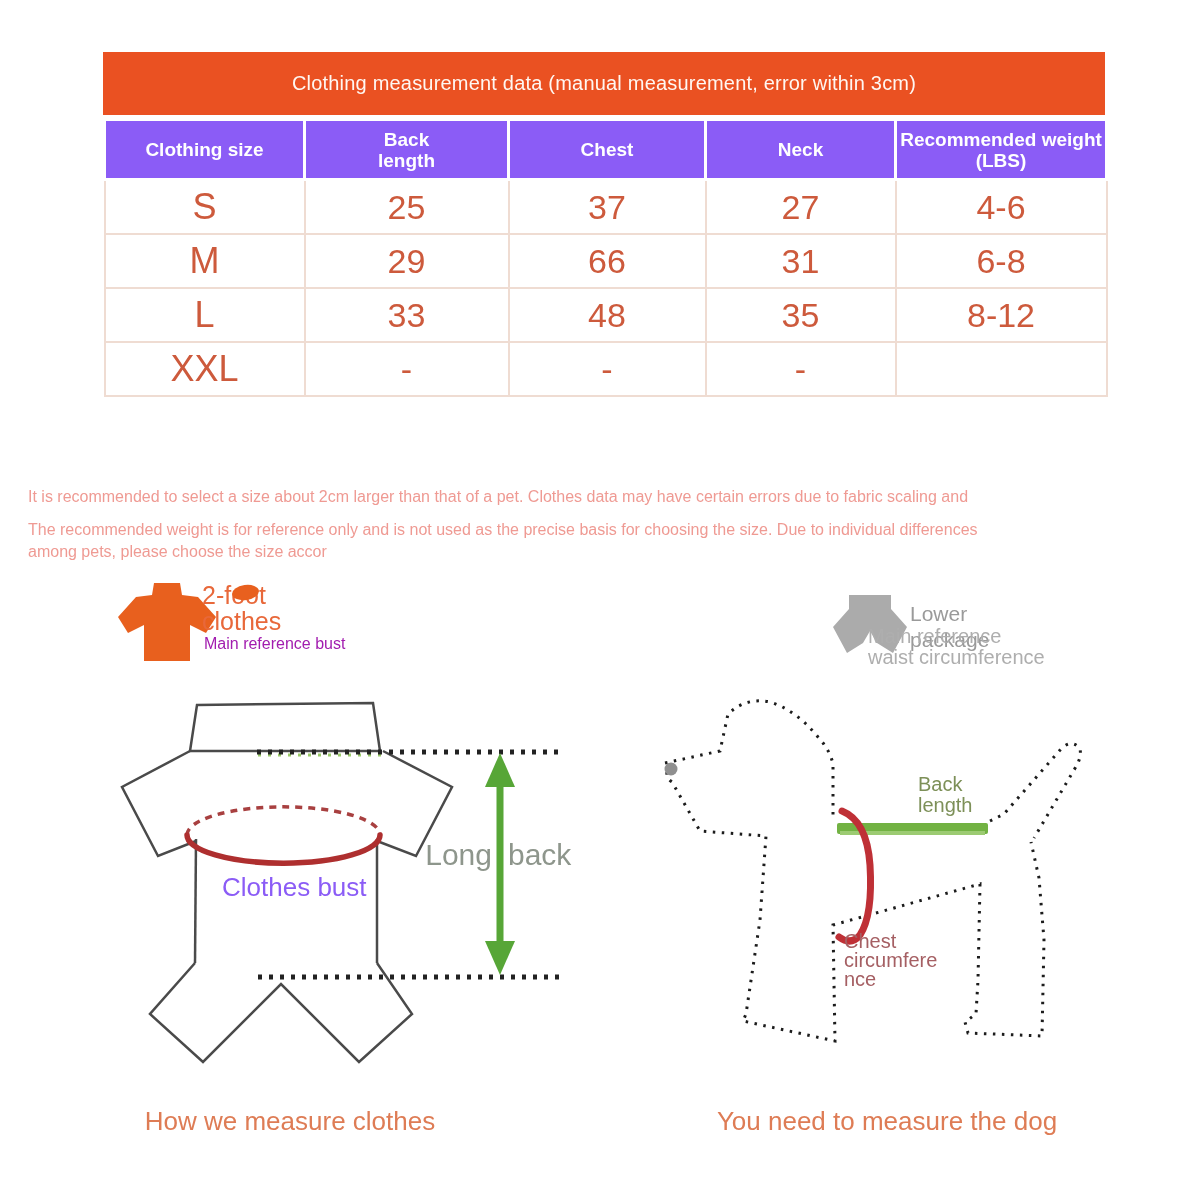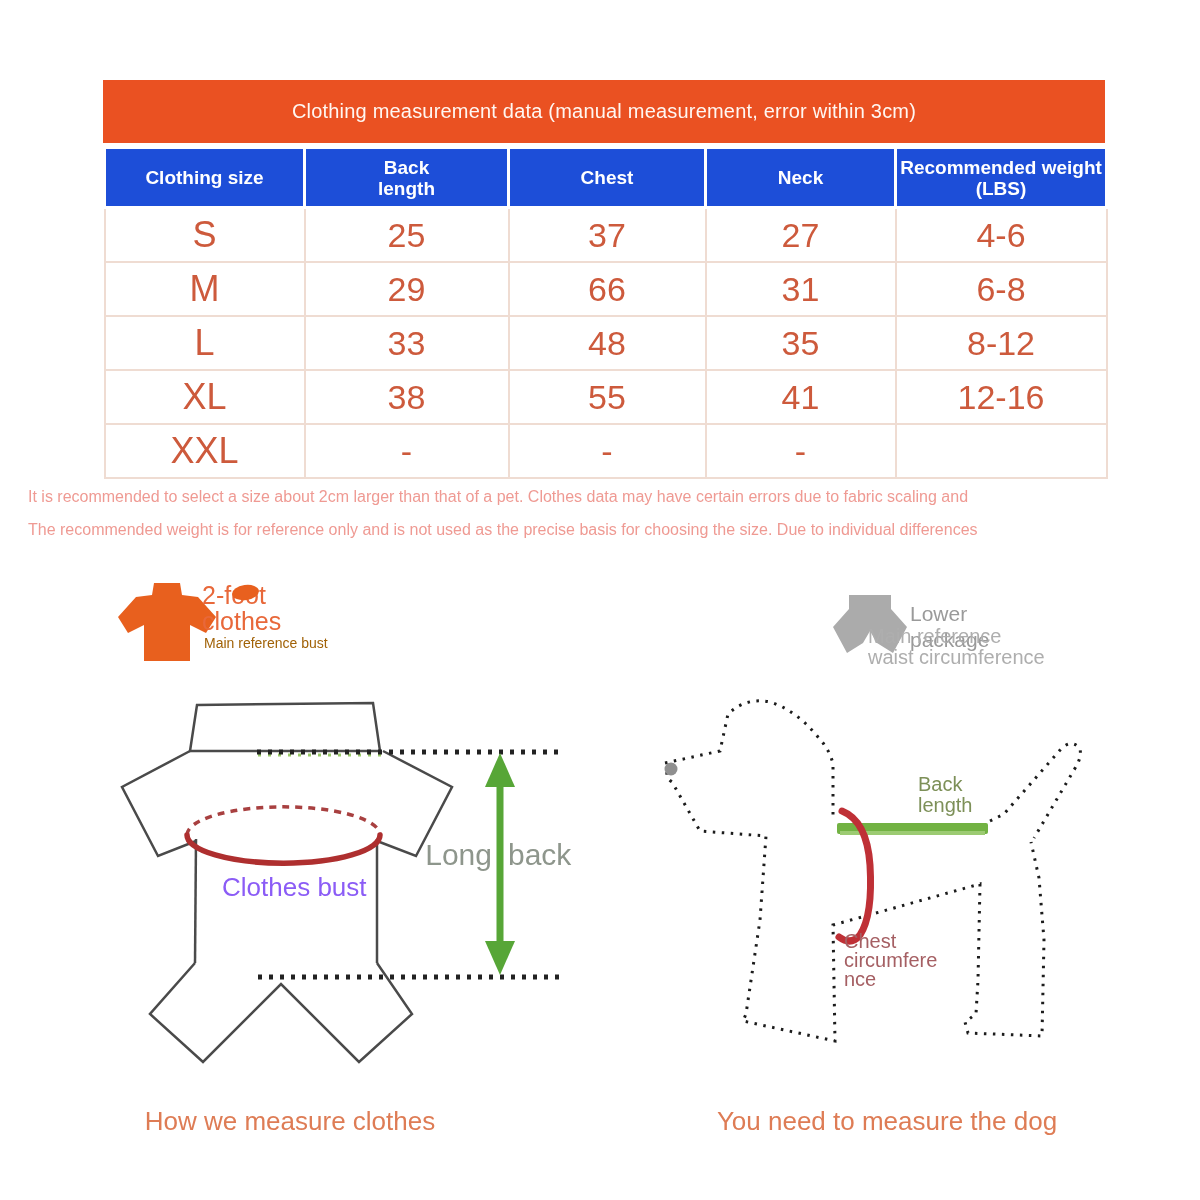--- a/index.html
+++ b/index.html
@@ -11,7 +11,7 @@
   .table-wrap{position:absolute;left:103px;top:52px;width:1002px;}
   .title-band{
     background:#ea5122;color:#fff7f2;height:63px;display:flex;align-items:center;justify-content:center;
-    font-size:20px;letter-spacing:.2px;margin-top:28px;
+    font-size:20px;letter-spacing:.2px;
   }
   table.size-table{border-collapse:collapse;width:1002px;margin-top:3px;table-layout:fixed;}
   table.size-table th{

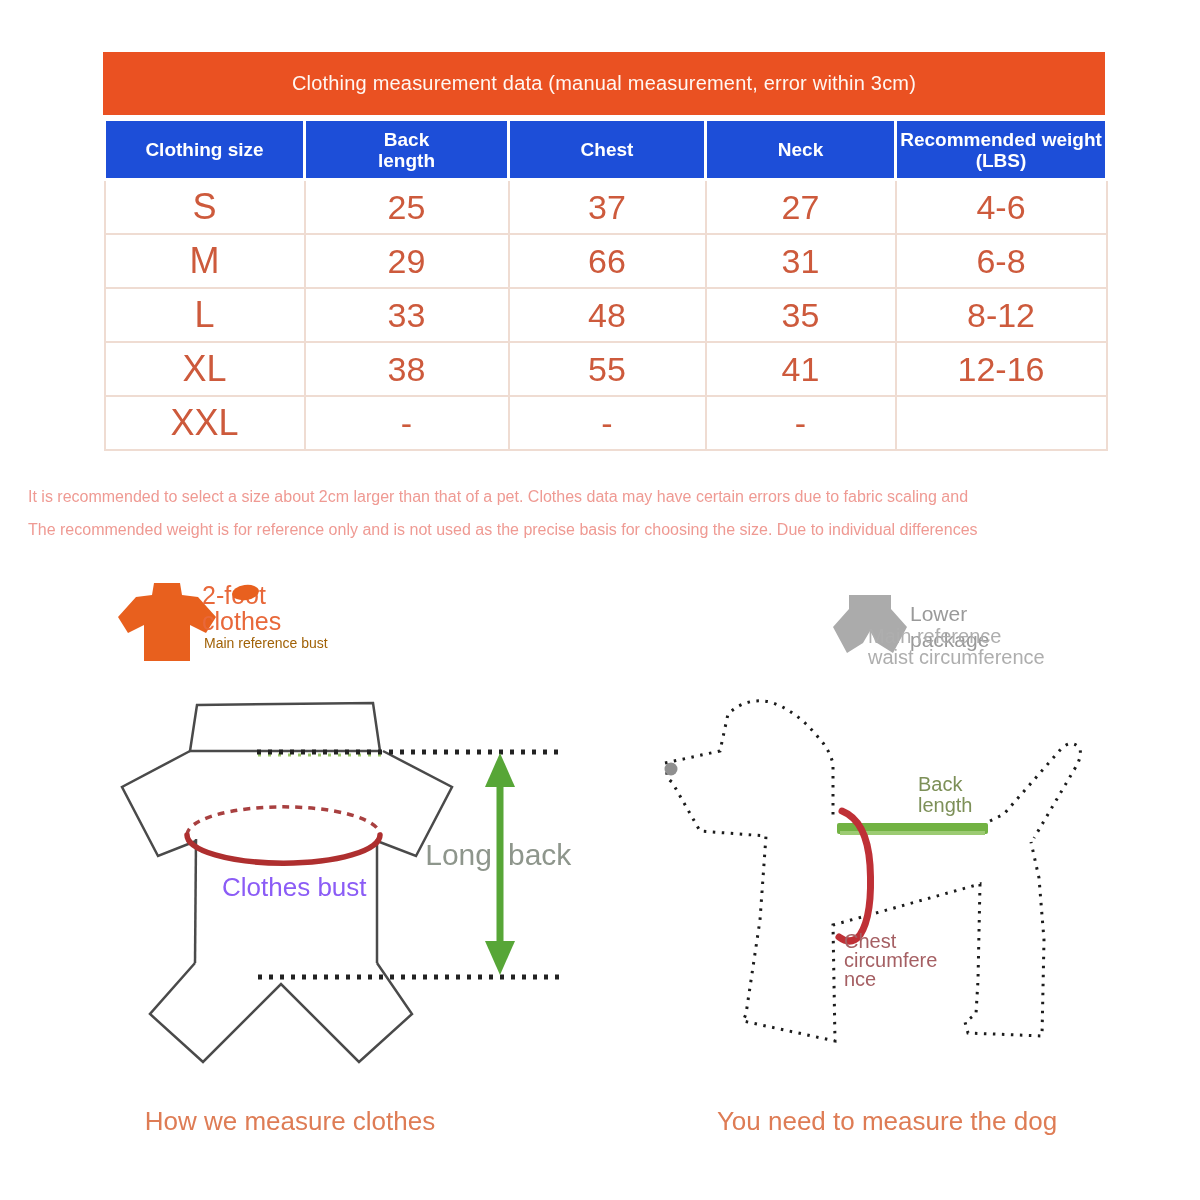--- a/index.html
+++ b/index.html
@@ -15,7 +15,7 @@
   }
   table.size-table{border-collapse:collapse;width:1002px;margin-top:3px;table-layout:fixed;}
   table.size-table th{
-    background:#1d4ed8;color:#ffffff;border:3px solid #ffffff;height:57px;
+    background:#8b5cf6;color:#ffffff;border:3px solid #ffffff;height:57px;
     font-size:19px;font-weight:600;text-align:center;vertical-align:middle;padding:0;
   }
   table.size-table th .th-text{white-space:pre-line;line-height:21px;}

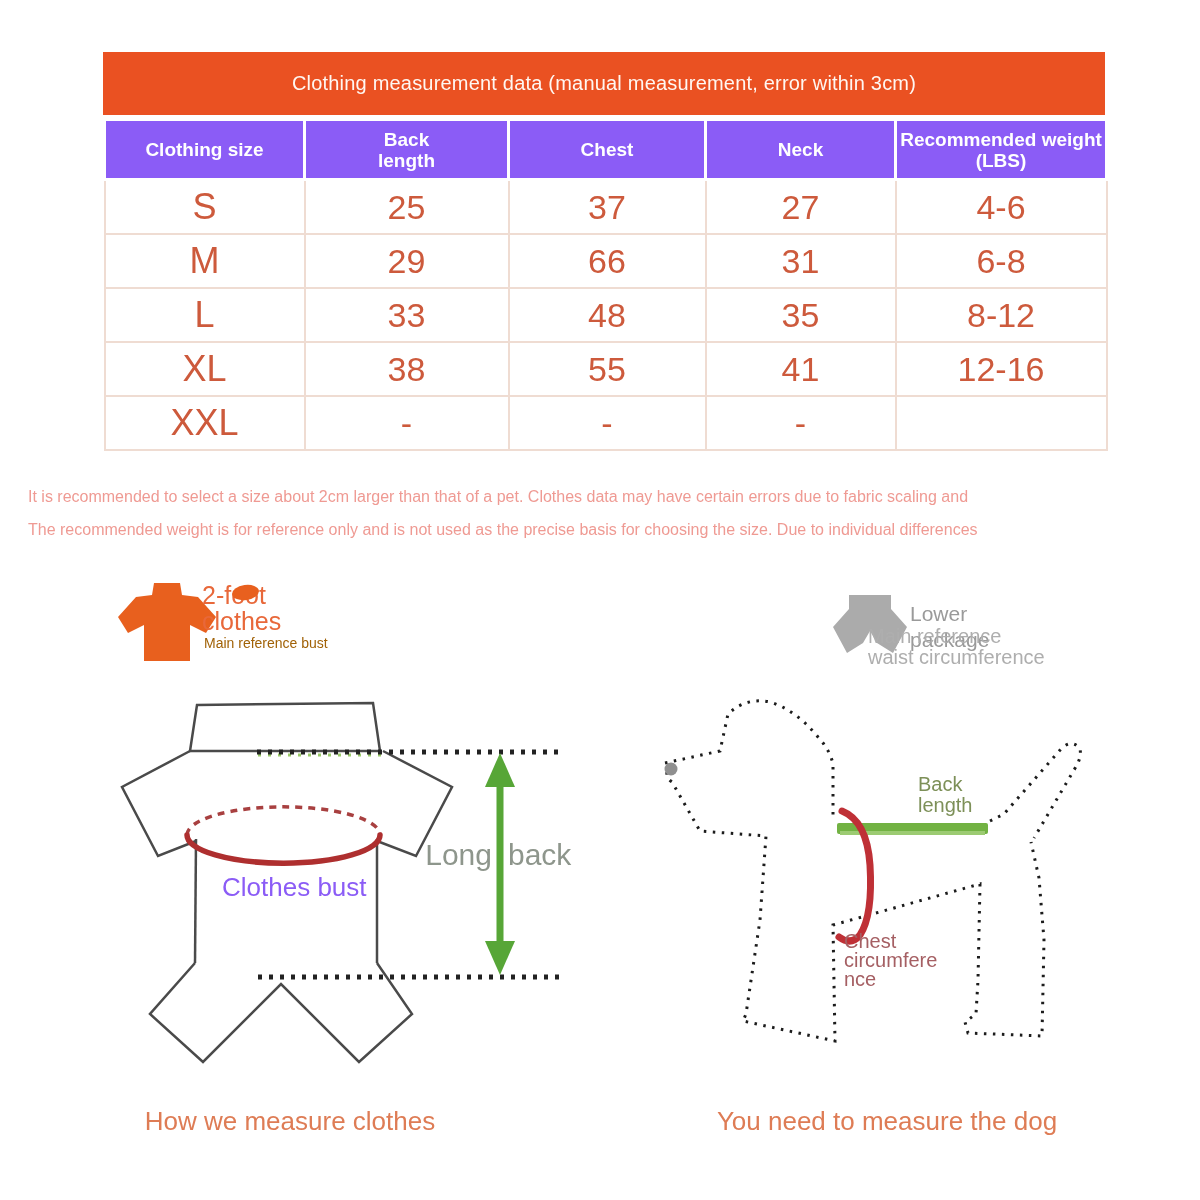--- a/index.html
+++ b/index.html
@@ -105,13 +105,6 @@
             <td>8-12</td>
           </tr>
           <tr>
-            <td class="size-cell">XL</td>
-            <td>38</td>
-            <td>55</td>
-            <td>41</td>
-            <td>12-16</td>
-          </tr>
-          <tr>
             <td class="size-cell">XXL</td>
             <td>-</td>
             <td>-</td>

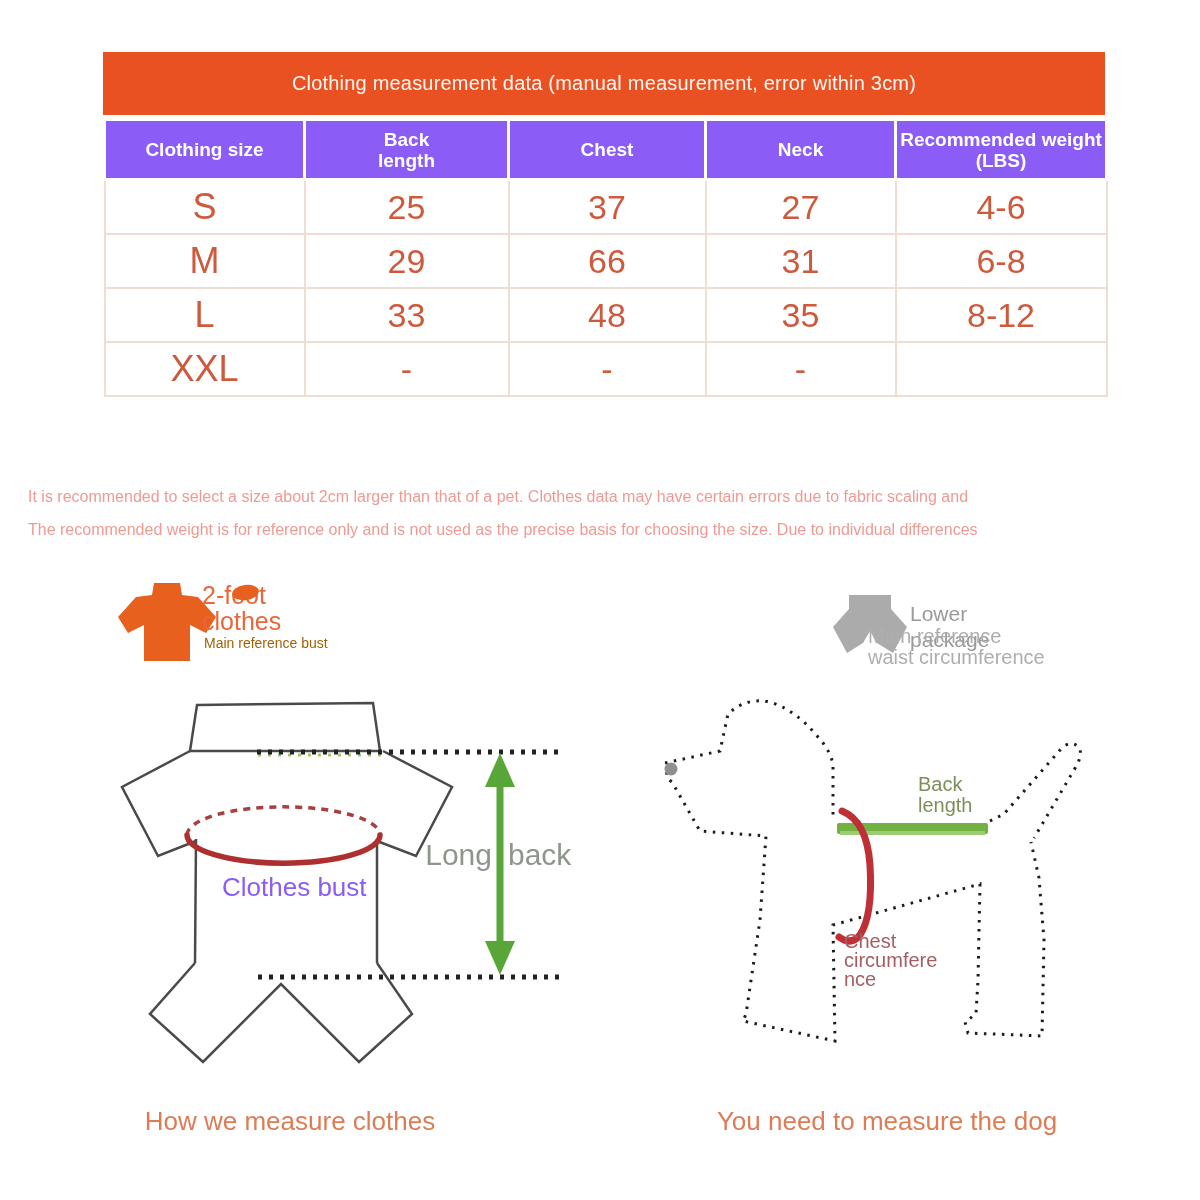--- a/index.html
+++ b/index.html
@@ -117,6 +117,7 @@
 
   <div class="note-line" style="top:488px">It is recommended to select a size about 2cm larger than that of a pet. Clothes data may have certain errors due to fabric scaling and</div>
   <div class="note-line" style="top:521px">The recommended weight is for reference only and is not used as the precise basis for choosing the size. Due to individual differences</div>
+  <div class="note-line" style="top:543px">among pets, please choose the size accor</div>
 
   <svg class="svg-tshirt" width="98" height="80" viewBox="0 0 98 80">
     <polygon points="36,0 62,0 64,12 80,14 98,34 88,50 72,42 72,78 26,78 26,42 10,50 0,34 18,14 34,12" fill="#e8601e"></polygon>

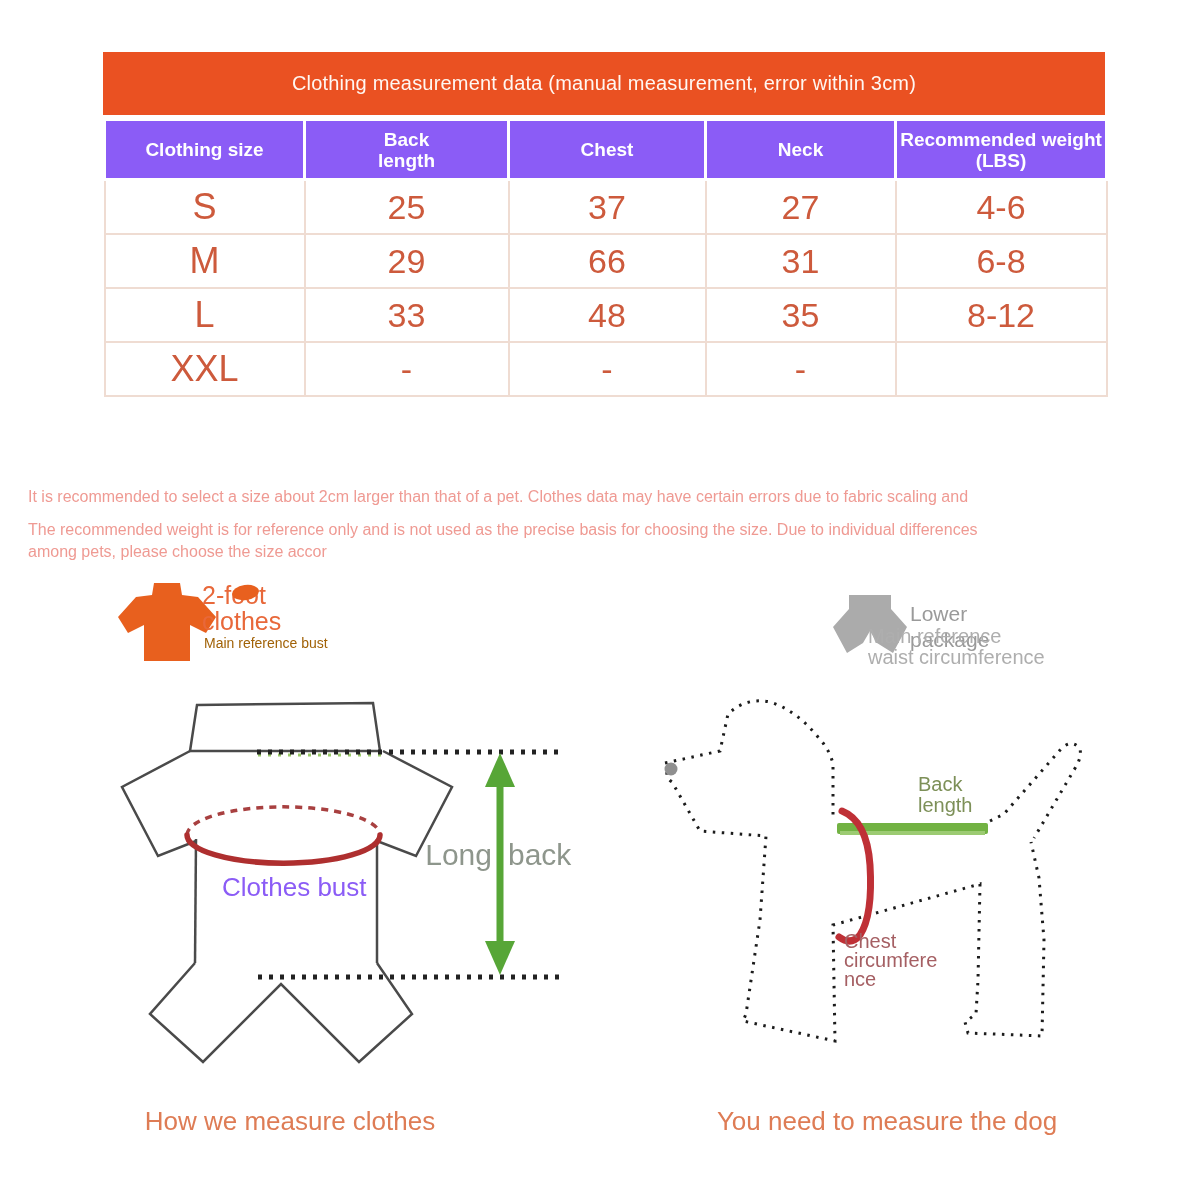--- a/index.html
+++ b/index.html
@@ -29,7 +29,7 @@
   
   .legend-title-left{position:absolute;left:202px;top:582px;color:#e8683a;font-size:25px;line-height:26px;white-space:pre-line;}
   .legend-blob{position:absolute;left:232px;top:585px;width:27px;height:15px;background:#e8601e;border-radius:50%;transform:rotate(-8deg);}
-  .legend-sub-left{position:absolute;left:204px;top:635px;color:#a16207;font-size:14px;}
+  .legend-sub-left{position:absolute;left:204px;top:635px;color:#a21caf;font-size:16px;}
   .legend-title-right{position:absolute;left:910px;top:585px;color:#9a9a9a;font-size:21px;line-height:26px;white-space:pre-line;margin-top:16px;}
   .legend-sub-right{position:absolute;left:868px;top:626px;color:#aeaeae;font-size:20px;line-height:21px;white-space:pre-line;}
   

